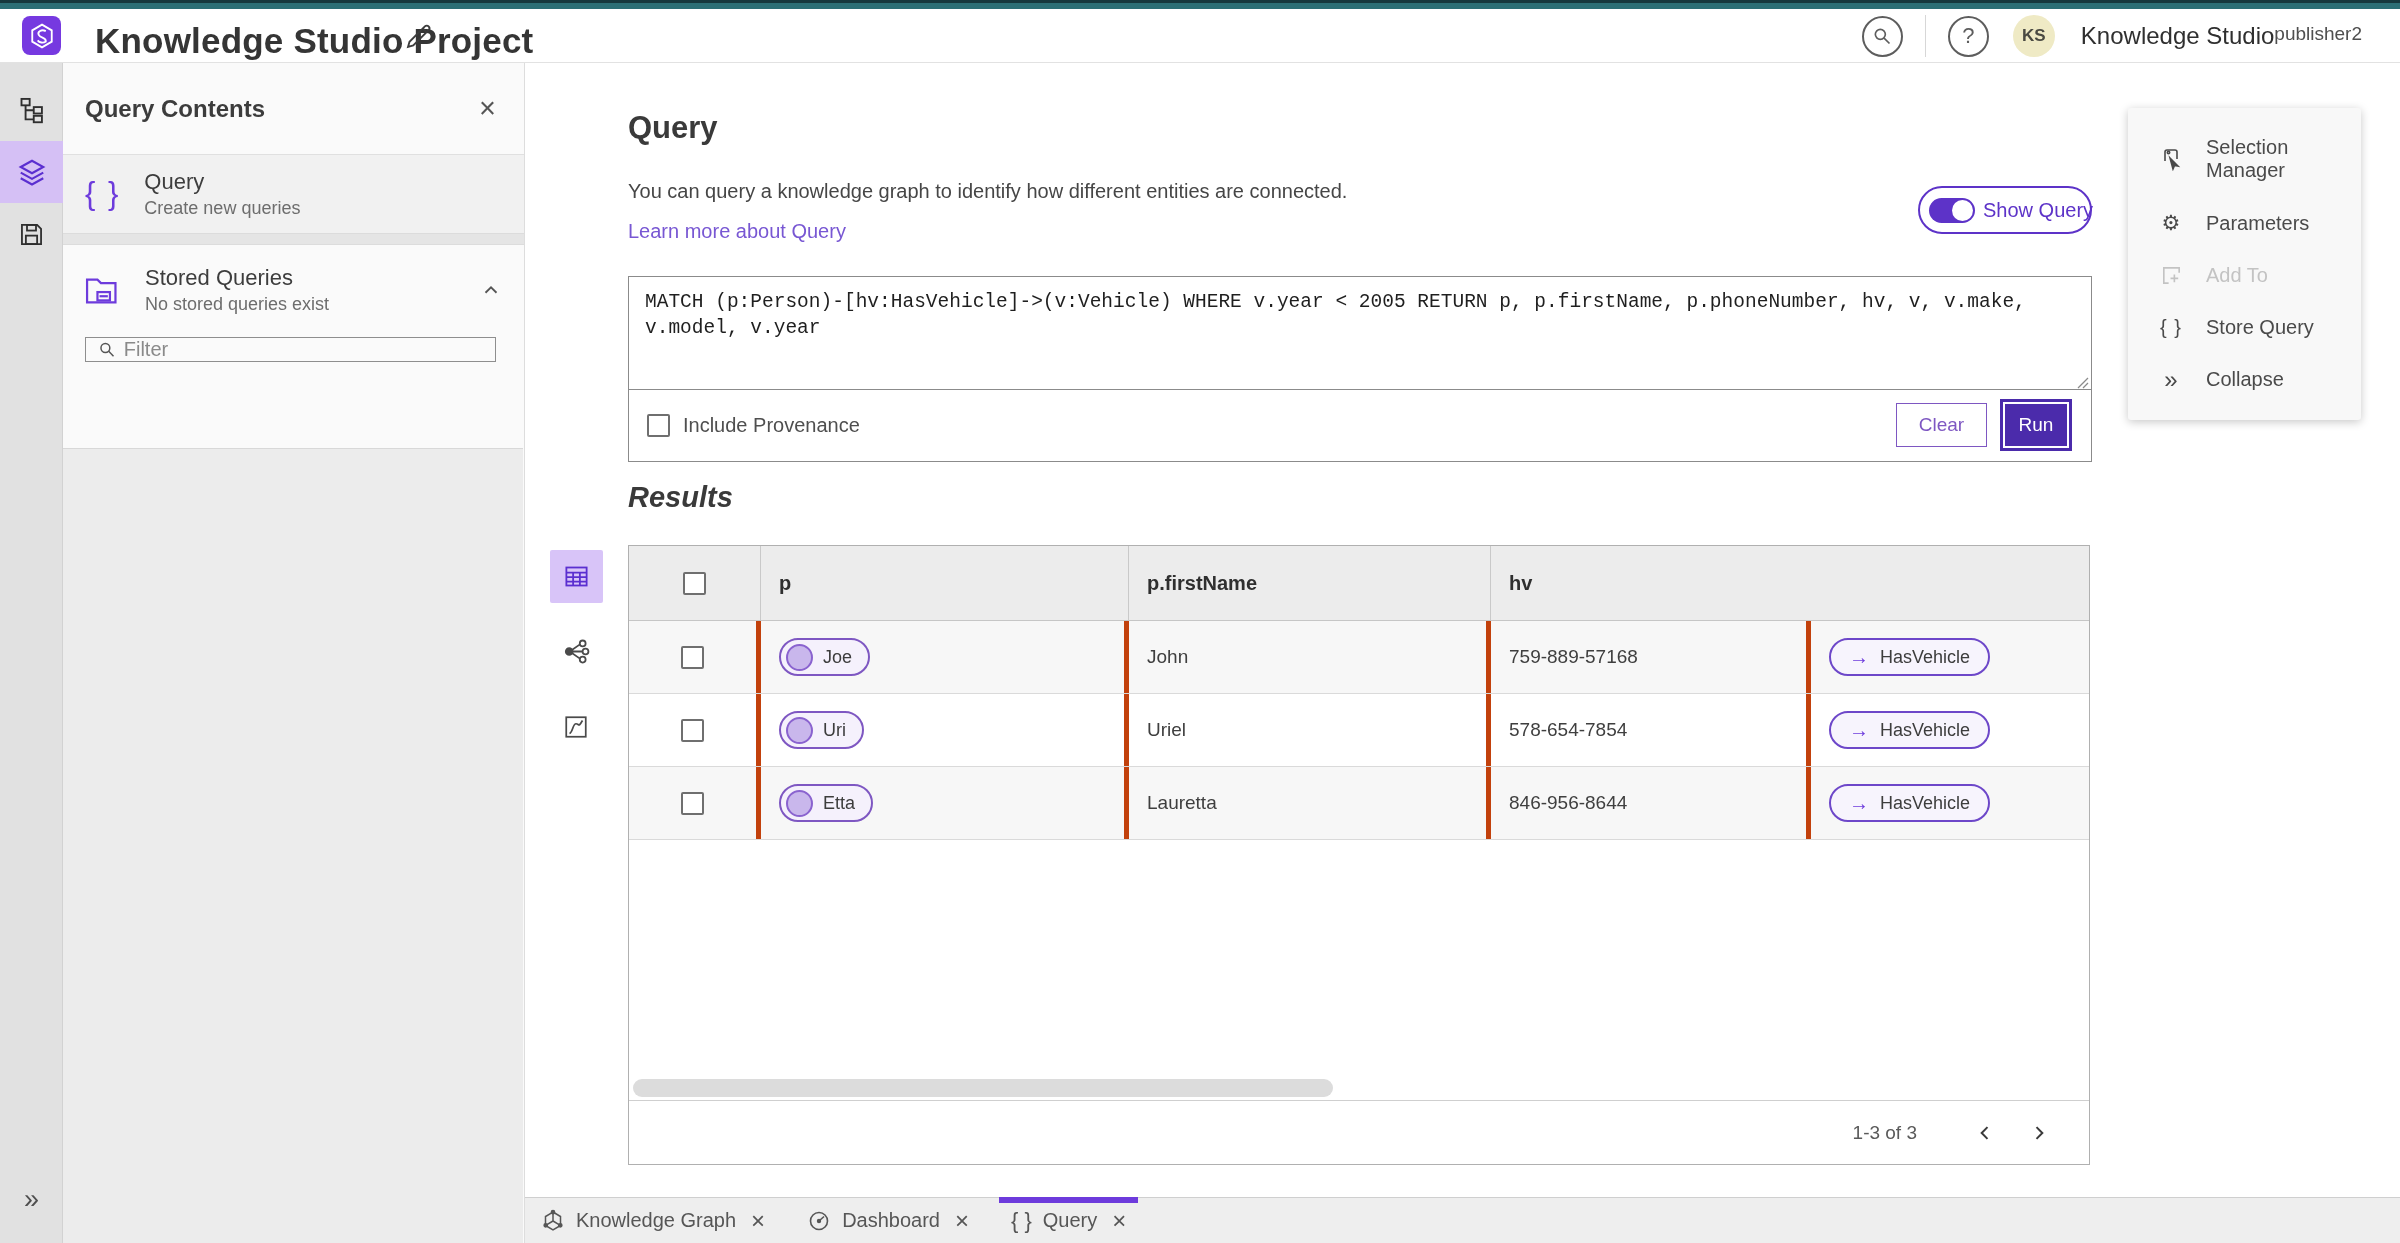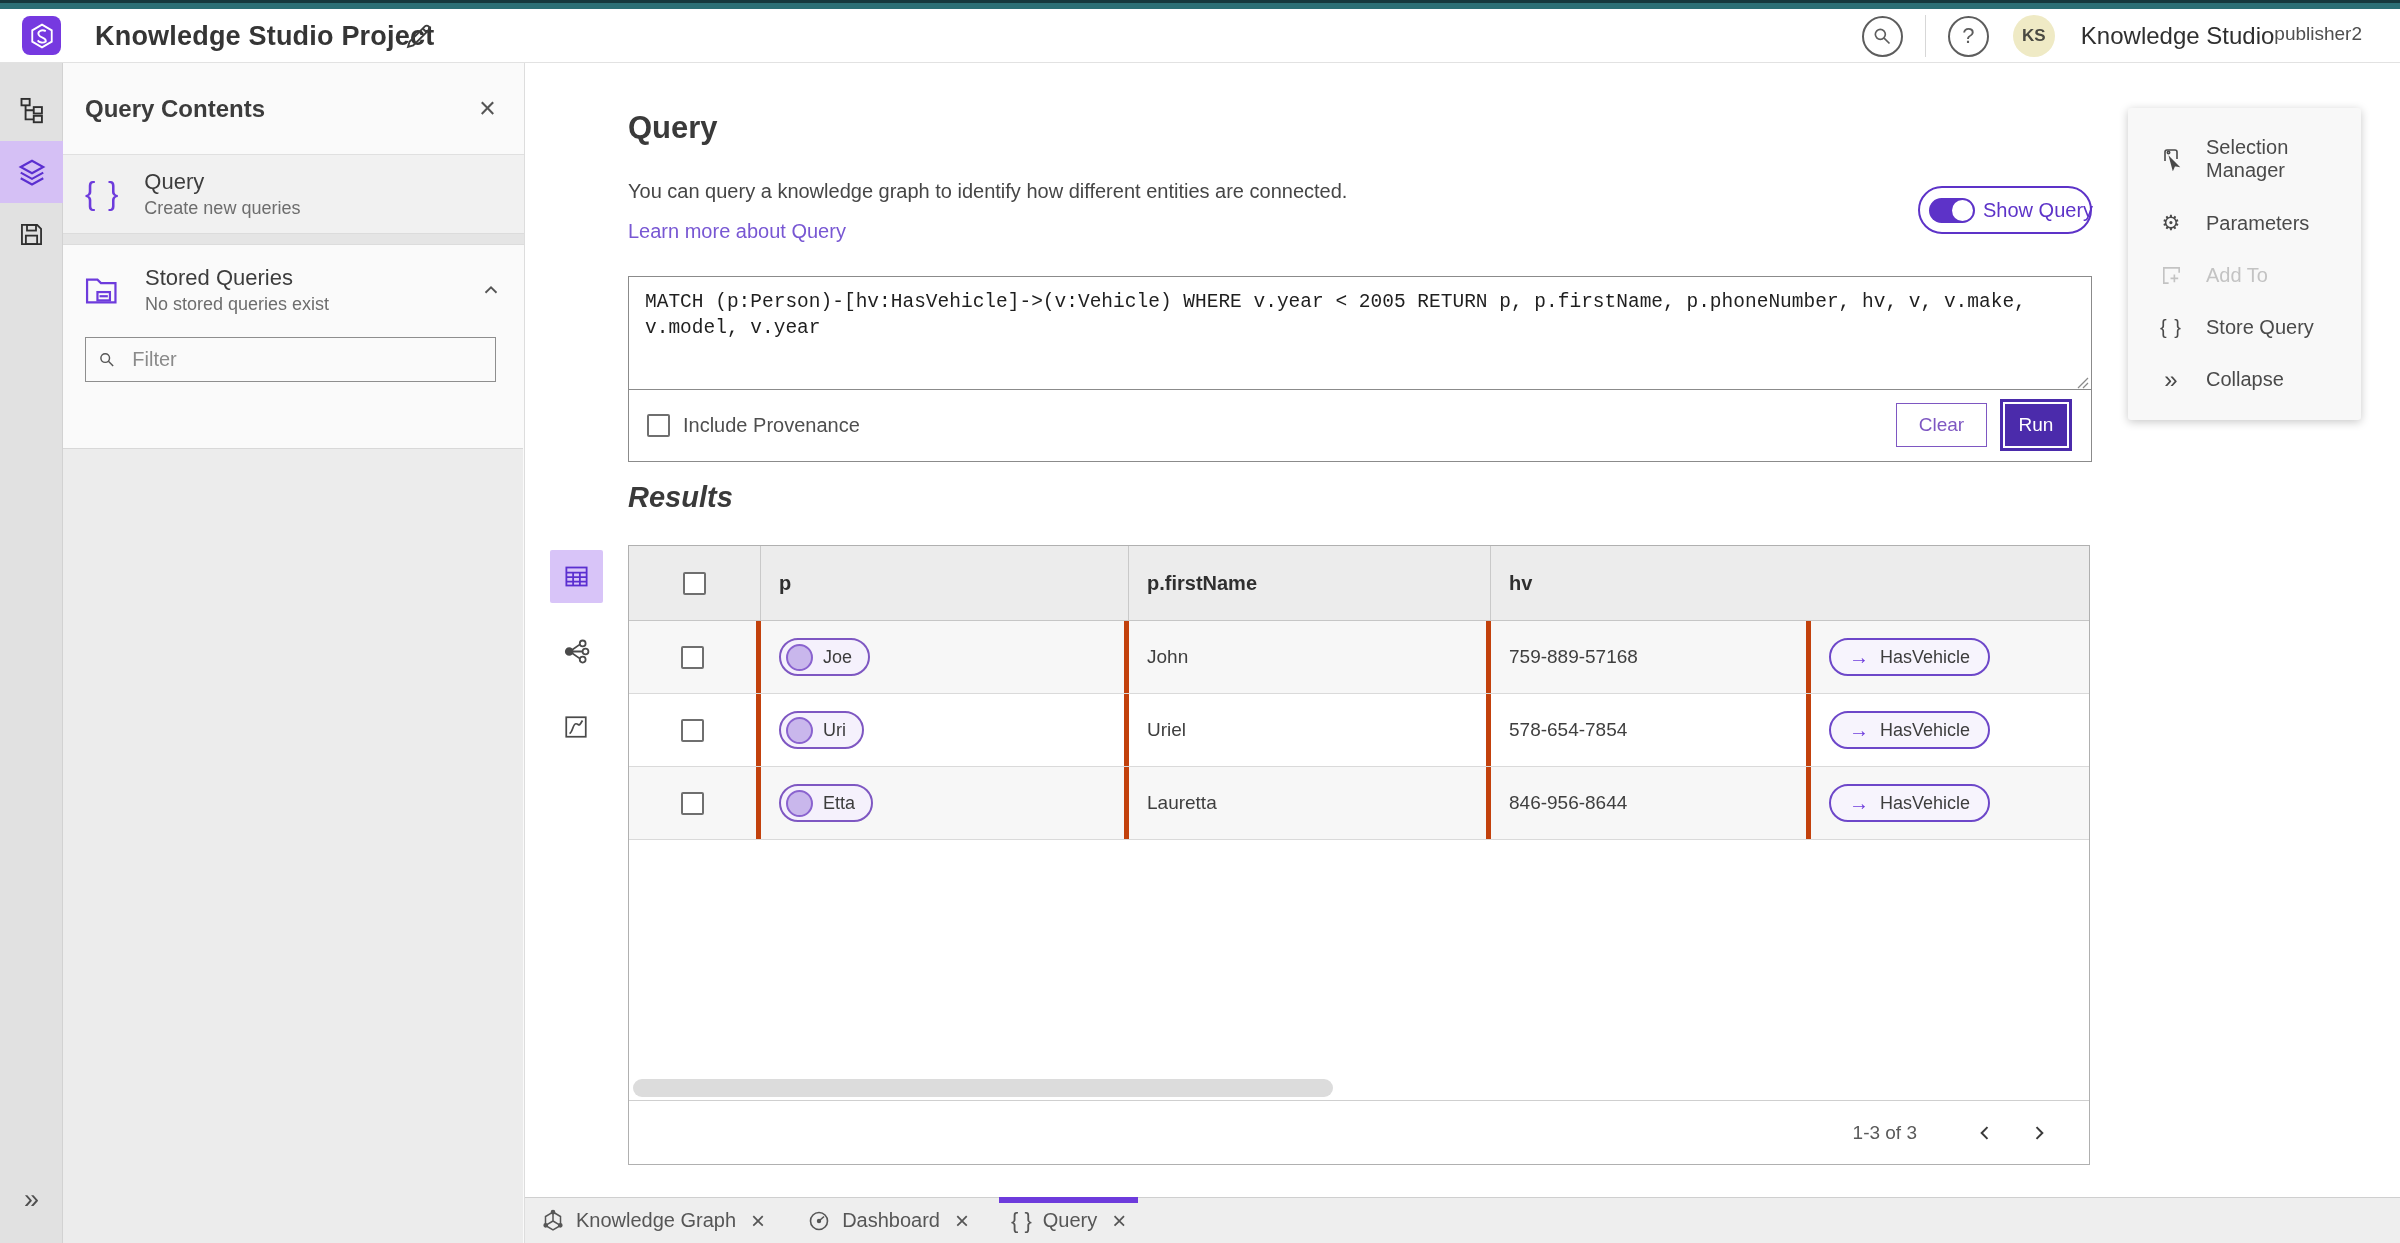--- a/index.html
+++ b/index.html
@@ -10,7 +10,7 @@
   .top-strip { position:absolute; left:0; top:0; width:100%; height:9px; background:#2c6f75; border-top:3px solid #16383d; }
   .app-header { position:absolute; left:0; top:9px; width:100%; height:54px; background:#fff; border-bottom:1px solid #e2e2e2; }
   .logo { position:absolute; left:22px; top:7px; width:39px; height:39px; background:#7639e0; border-radius:8px; display:flex; align-items:center; justify-content:center; }
-  .app-title { position:absolute; left:95px; top:12px; font-size:27px; font-weight:700; color:#353535; letter-spacing:.2px; }
+  .app-title { position:absolute; left:95px; top:12px; font-size:35px; font-weight:700; color:#353535; letter-spacing:.2px; }
   .edit-btn { position:absolute; left:403px; top:11px; width:34px; height:34px; background:none; border:none; cursor:pointer; color:#3c3c3c; }
   .header-right { position:absolute; right:0; top:0; height:54px; display:flex; align-items:center; }
   .icon-circle { width:41px; height:41px; border-radius:50%; border:2px solid #5d5d5d; background:#fff; display:flex; align-items:center; justify-content:center; color:#5d5d5d; cursor:pointer; }

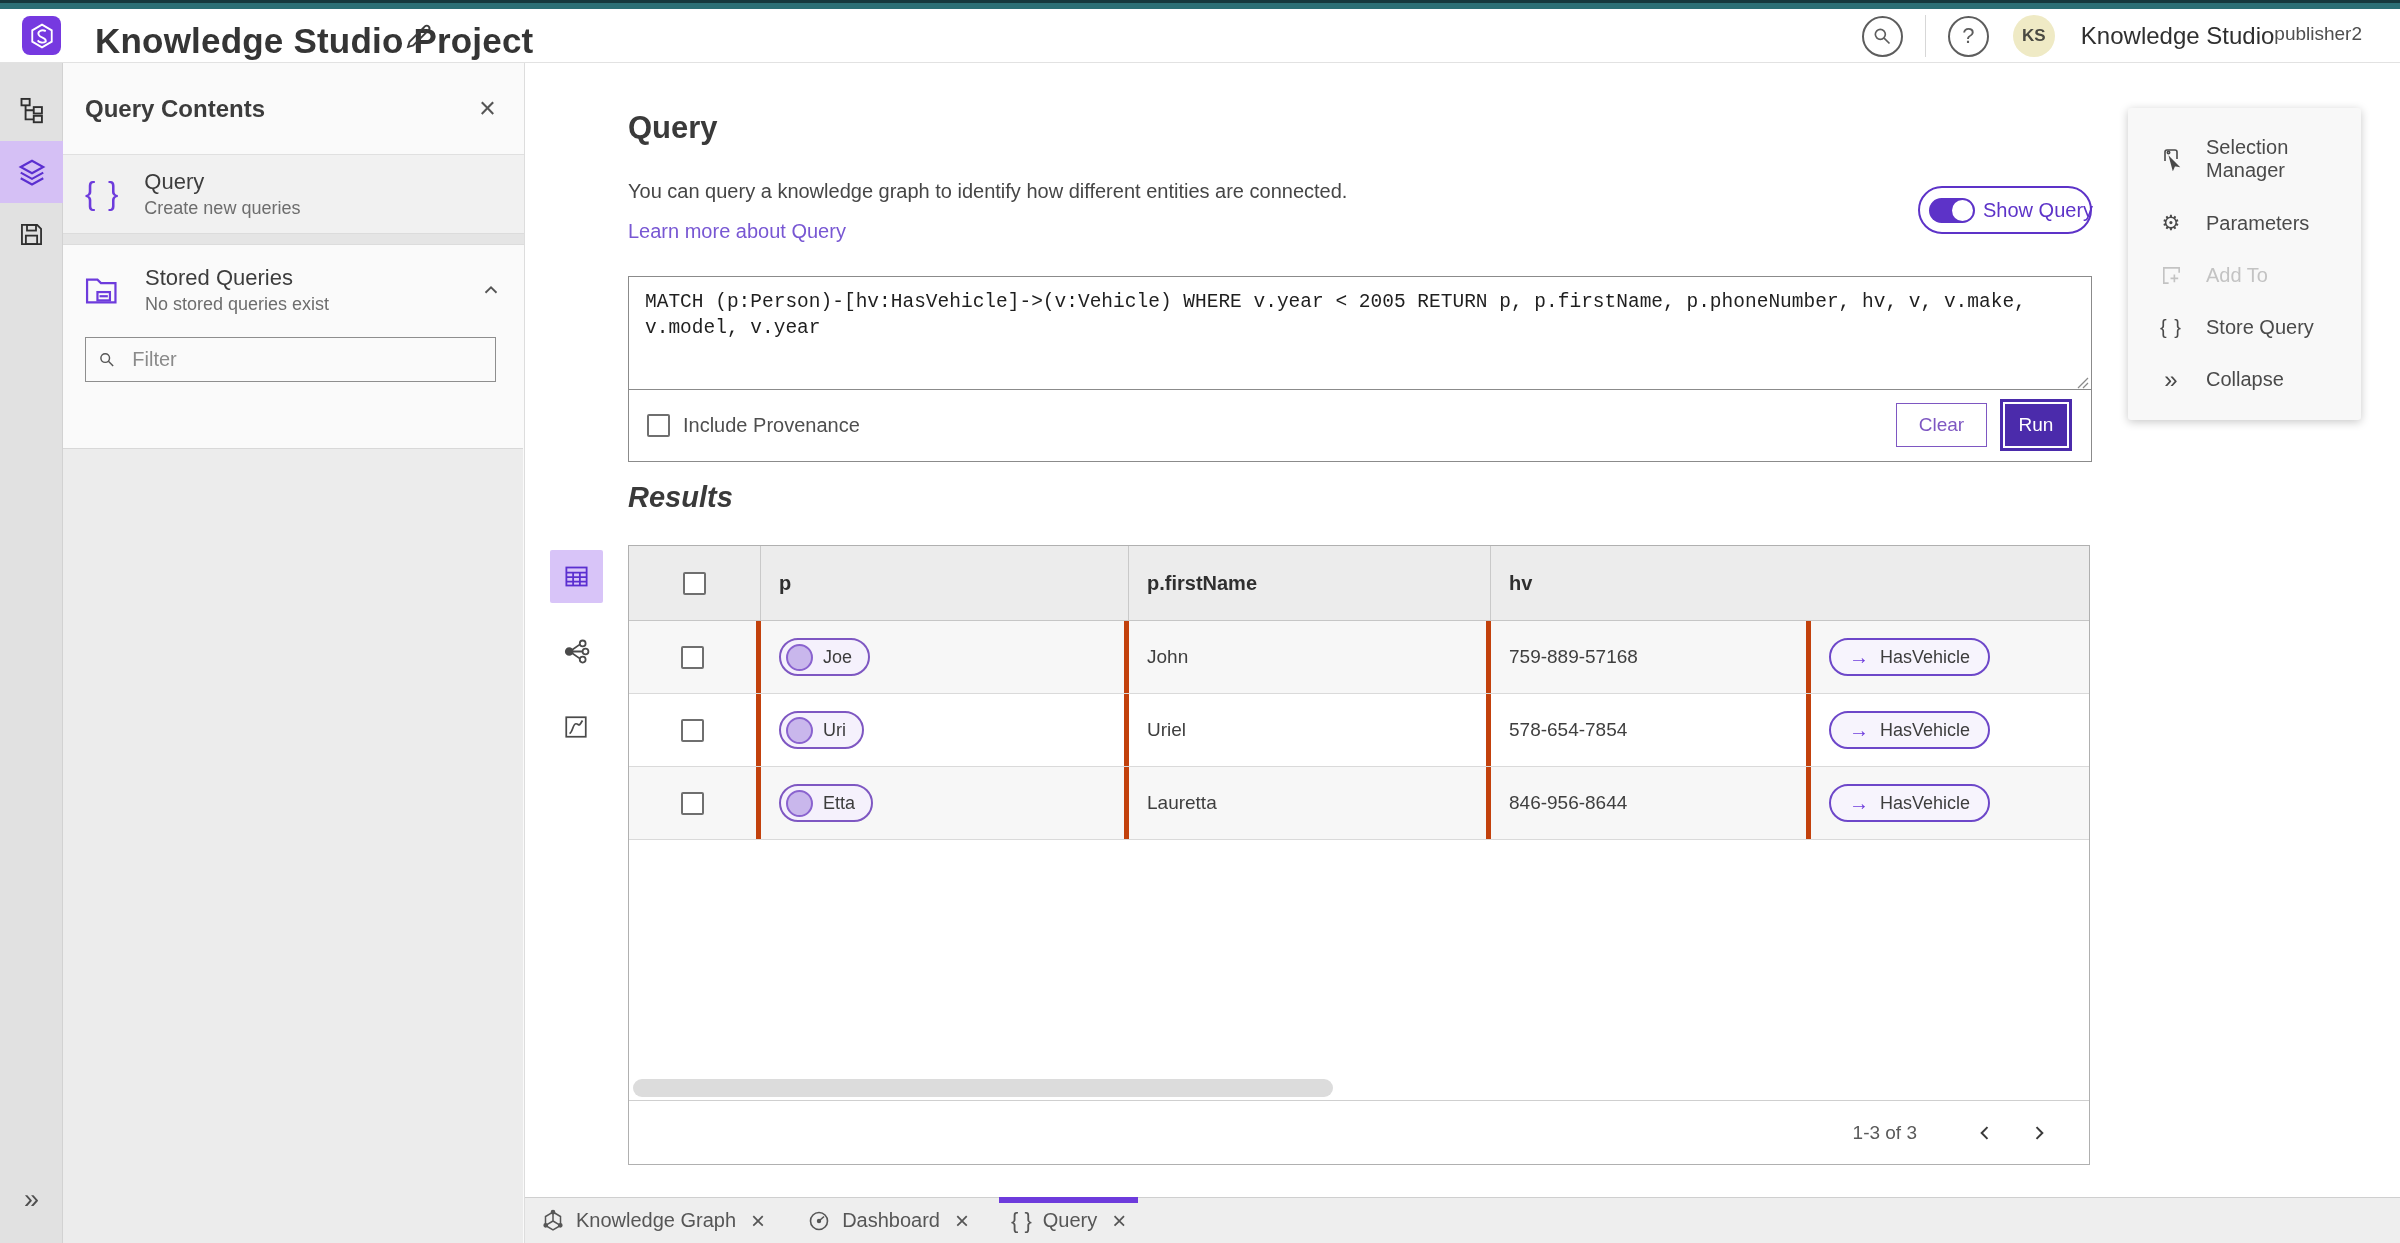--- a/index.html
+++ b/index.html
@@ -41,7 +41,7 @@
   .panel-item.stored { height:90px; background:#fafafa; }
   .stored-text { flex:1; }
   .chev-up { color:#555; }
-  .filter-box { margin:2px 28px 0 22px; height:45px; border:1px solid #8e8e8e; background:#fafafa; display:flex; align-items:center; padding:0 12px; gap:17px; }
+  .filter-box { margin:2px 28px 0 22px; height:25px; border:1px solid #8e8e8e; background:#fafafa; display:flex; align-items:center; padding:0 12px; gap:8px; }
   .filter-box input { border:none; outline:none; background:transparent; font-size:20px; color:#444; width:100%; font-family:"Liberation Sans", sans-serif; }
   .filter-box input::placeholder { color:#8a8a8a; }
   .panel-bottom { position:absolute; left:0; right:1px; top:385px; bottom:0; background:#ececec; border-top:1px solid #d8d8d8; }

